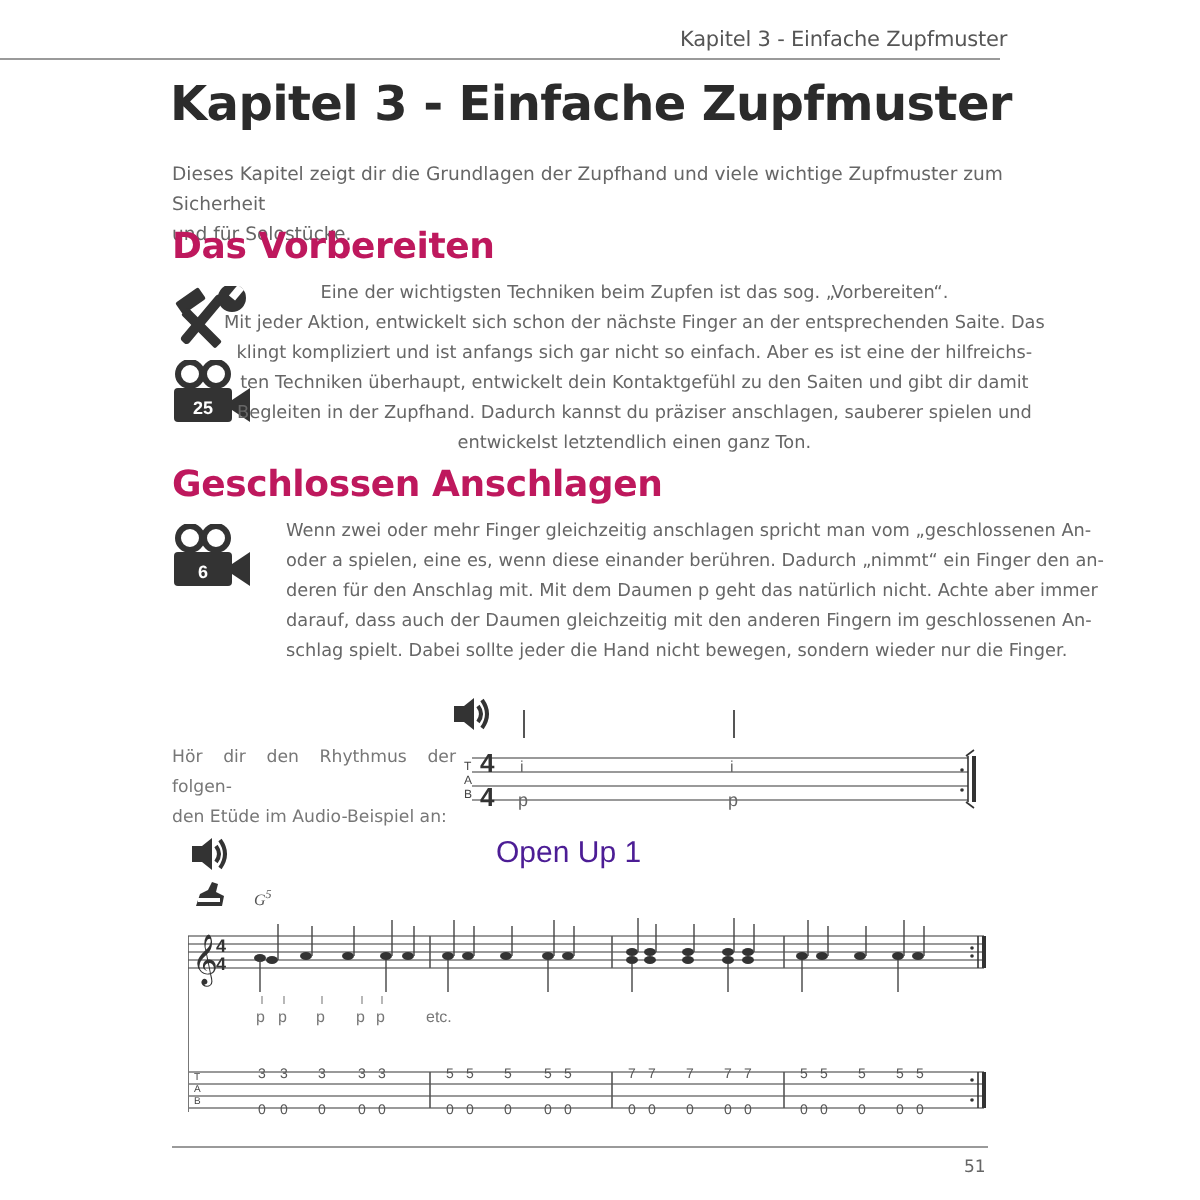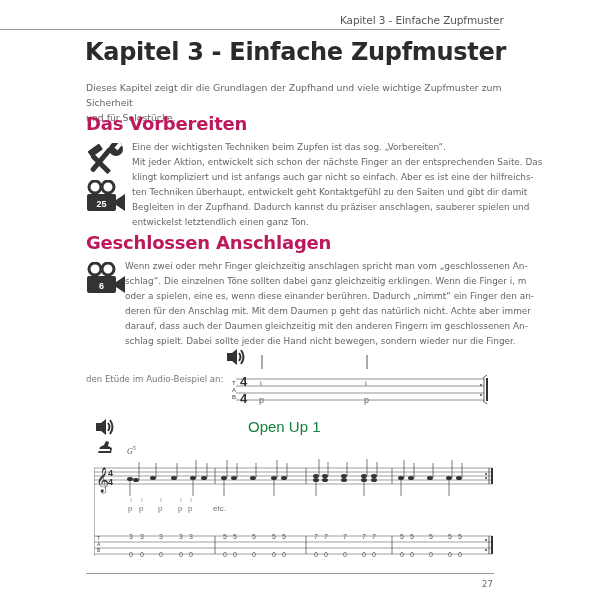--- a/index.html
+++ b/index.html
@@ -55,7 +55,7 @@
   <text x="15.5" y="27" font-size="9" font-weight="bold" fill="#fff" text-anchor="middle">25</text>
 </svg>
 
-<div class="body-text" style="left:132px; top:140px;">
+<div class="body-text" style="left:112px; top:140px;text-align:center;">
   <div>Eine der wichtigsten Techniken beim Zupfen ist das sog. „Vorbereiten“.</div>
   <div>Mit jeder Aktion, entwickelt sich schon der nächste Finger an der entsprechenden Saite. Das</div>
   <div>klingt kompliziert und ist anfangs auch gar nicht so einfach. Aber es ist eine der hilfreichs-</div>

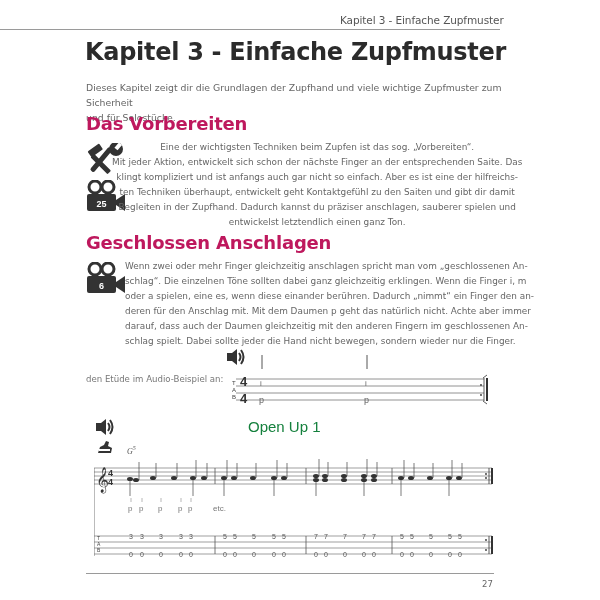--- a/index.html
+++ b/index.html
@@ -58,7 +58,7 @@
 <div class="body-text" style="left:112px; top:140px;text-align:center;">
   <div>Eine der wichtigsten Techniken beim Zupfen ist das sog. „Vorbereiten“.</div>
   <div>Mit jeder Aktion, entwickelt sich schon der nächste Finger an der entsprechenden Saite. Das</div>
-  <div>klingt kompliziert und ist anfangs auch gar nicht so einfach. Aber es ist eine der hilfreichs-</div>
+  <div>klingt kompliziert und ist anfangs sich gar nicht so einfach. Aber es ist eine der hilfreichs-</div>
   <div>ten Techniken überhaupt, entwickelt geht Kontaktgefühl zu den Saiten und gibt dir damit</div>
   <div>Begleiten in der Zupfhand. Dadurch kannst du präziser anschlagen, sauberer spielen und</div>
   <div>entwickelst letztendlich einen ganz Ton.</div>

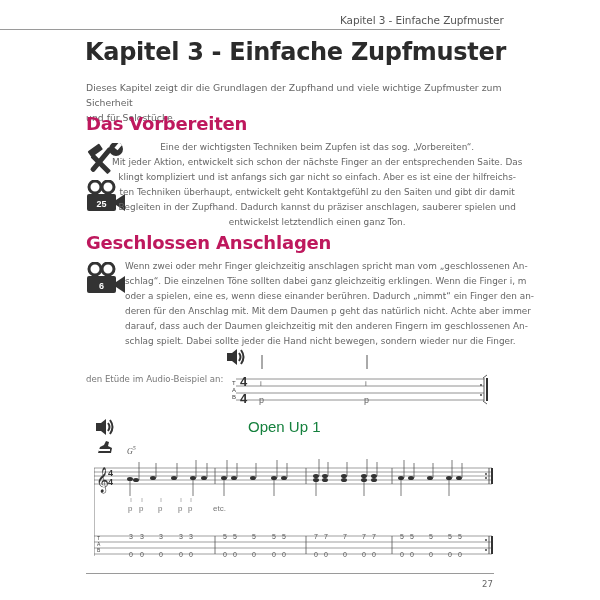--- a/index.html
+++ b/index.html
@@ -59,7 +59,7 @@
   <div>Eine der wichtigsten Techniken beim Zupfen ist das sog. „Vorbereiten“.</div>
   <div>Mit jeder Aktion, entwickelt sich schon der nächste Finger an der entsprechenden Saite. Das</div>
   <div>klingt kompliziert und ist anfangs sich gar nicht so einfach. Aber es ist eine der hilfreichs-</div>
-  <div>ten Techniken überhaupt, entwickelt geht Kontaktgefühl zu den Saiten und gibt dir damit</div>
+  <div>ten Techniken überhaupt, entwickelt dein Kontaktgefühl zu den Saiten und gibt dir damit</div>
   <div>Begleiten in der Zupfhand. Dadurch kannst du präziser anschlagen, sauberer spielen und</div>
   <div>entwickelst letztendlich einen ganz Ton.</div>
 </div>

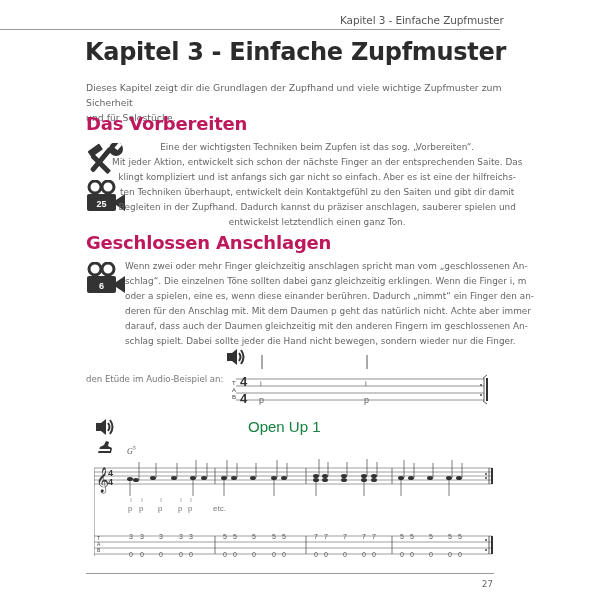--- a/index.html
+++ b/index.html
@@ -74,7 +74,7 @@
   <text x="15.5" y="27" font-size="9" font-weight="bold" fill="#fff" text-anchor="middle">6</text>
 </svg>
 
-<div class="body-text" style="left:125px; top:259px;">
+<div class="body-text" style="left:143px; top:259px;">
   <div>Wenn zwei oder mehr Finger gleichzeitig anschlagen spricht man vom „geschlossenen An-</div>
   <div>schlag“. Die einzelnen Töne sollten dabei ganz gleichzeitig erklingen. Wenn die Finger i, m</div>
   <div>oder a spielen, eine es, wenn diese einander berühren. Dadurch „nimmt“ ein Finger den an-</div>

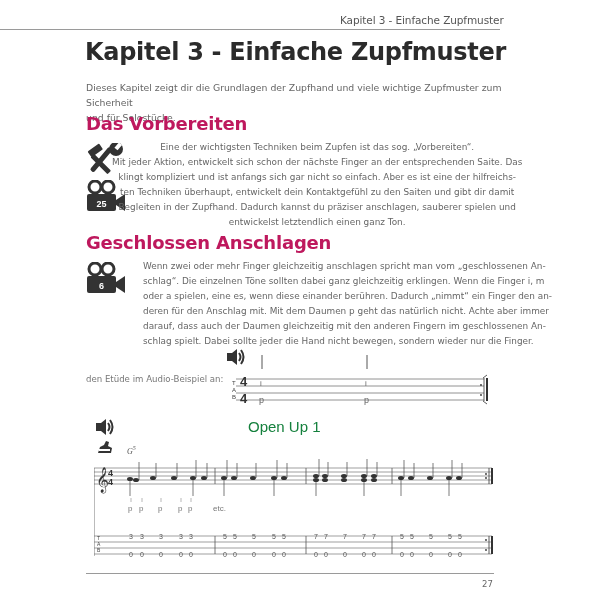--- a/index.html
+++ b/index.html
@@ -76,7 +76,6 @@
 
 <div class="body-text" style="left:143px; top:259px;">
   <div>Wenn zwei oder mehr Finger gleichzeitig anschlagen spricht man vom „geschlossenen An-</div>
-  <div>schlag“. Die einzelnen Töne sollten dabei ganz gleichzeitig erklingen. Wenn die Finger i, m</div>
   <div>oder a spielen, eine es, wenn diese einander berühren. Dadurch „nimmt“ ein Finger den an-</div>
   <div>deren für den Anschlag mit. Mit dem Daumen p geht das natürlich nicht. Achte aber immer</div>
   <div>darauf, dass auch der Daumen gleichzeitig mit den anderen Fingern im geschlossenen An-</div>

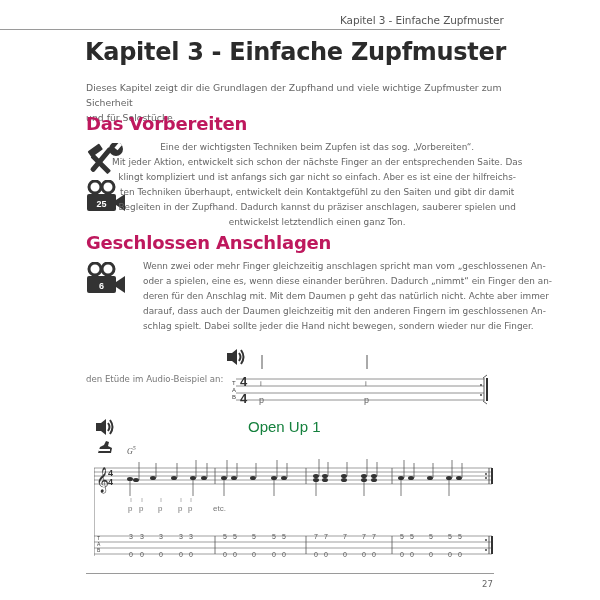--- a/index.html
+++ b/index.html
@@ -83,6 +83,7 @@
 </div>
 
 <div class="rhythm-caption">
+  <div>Hör dir den Rhythmus der folgen-</div>
   <div>den Etüde im Audio-Beispiel an:</div>
 </div>
 

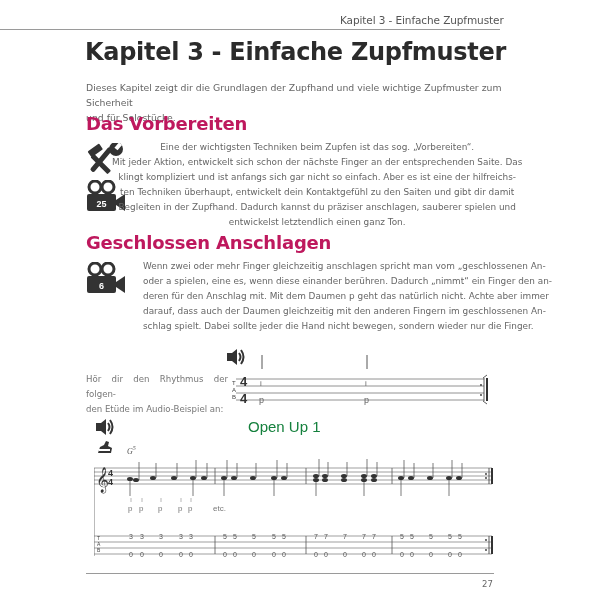--- a/index.html
+++ b/index.html
@@ -12,7 +12,7 @@
   .body-text { position:absolute; font-size:8.9px; line-height:15px; color:#666; white-space:nowrap; }
   .icon { position:absolute; }
   .rhythm-caption { position:absolute; left:86px; top:372px; width:142px; font-size:8.6px; line-height:15px; color:#777; text-align:justify; }
-  .piece-title { position:absolute; left:248px; top:418px; font-size:15px; color:#15803d; font-family:"Liberation Sans", sans-serif; }
+  .piece-title { position:absolute; left:248px; top:418px; font-size:15px; color:#4c1d95; font-family:"Liberation Sans", sans-serif; }
   .chord { position:absolute; left:127px; top:445px; font-size:8px; color:#555; font-family:"Liberation Serif", serif; font-style:italic; }
   .chord sup { font-size:6px; }
   .foot-rule { position:absolute; left:86px; top:573px; width:408px; height:1px; background:#9a9a9a; }

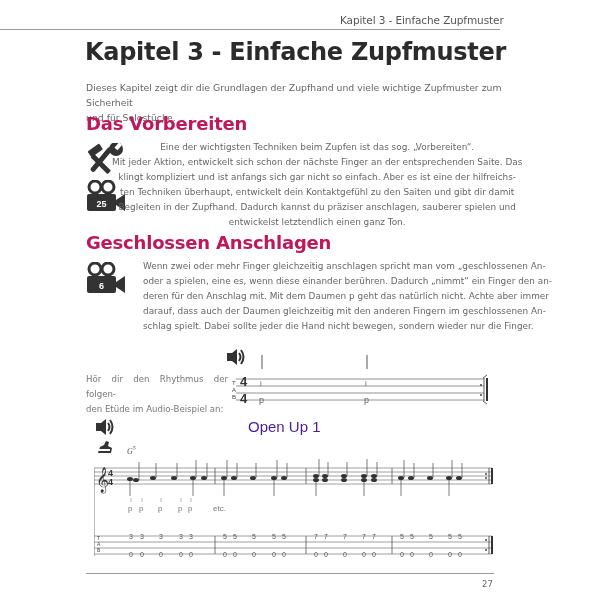--- a/index.html
+++ b/index.html
@@ -310,6 +310,6 @@
 </svg>
 
 <div class="foot-rule"></div>
-<div class="page-num">27</div>
+<div class="page-num">51</div>
 
 </body></html>

